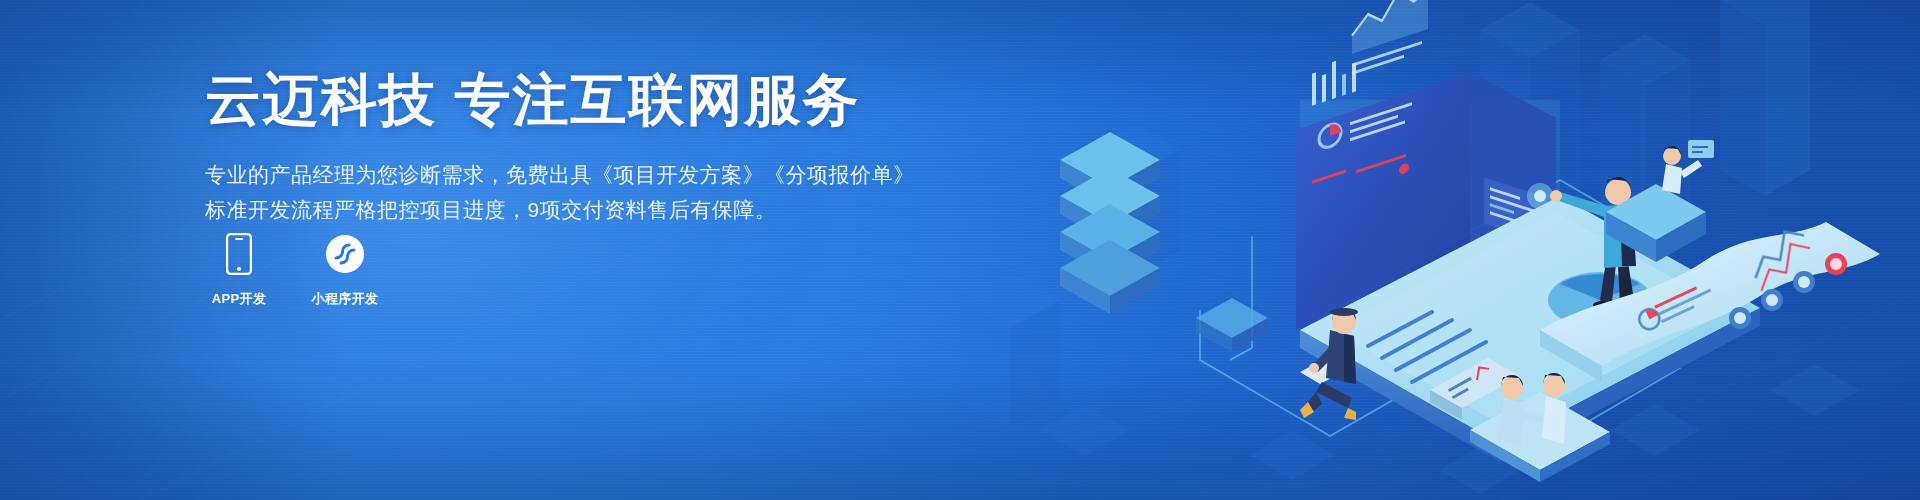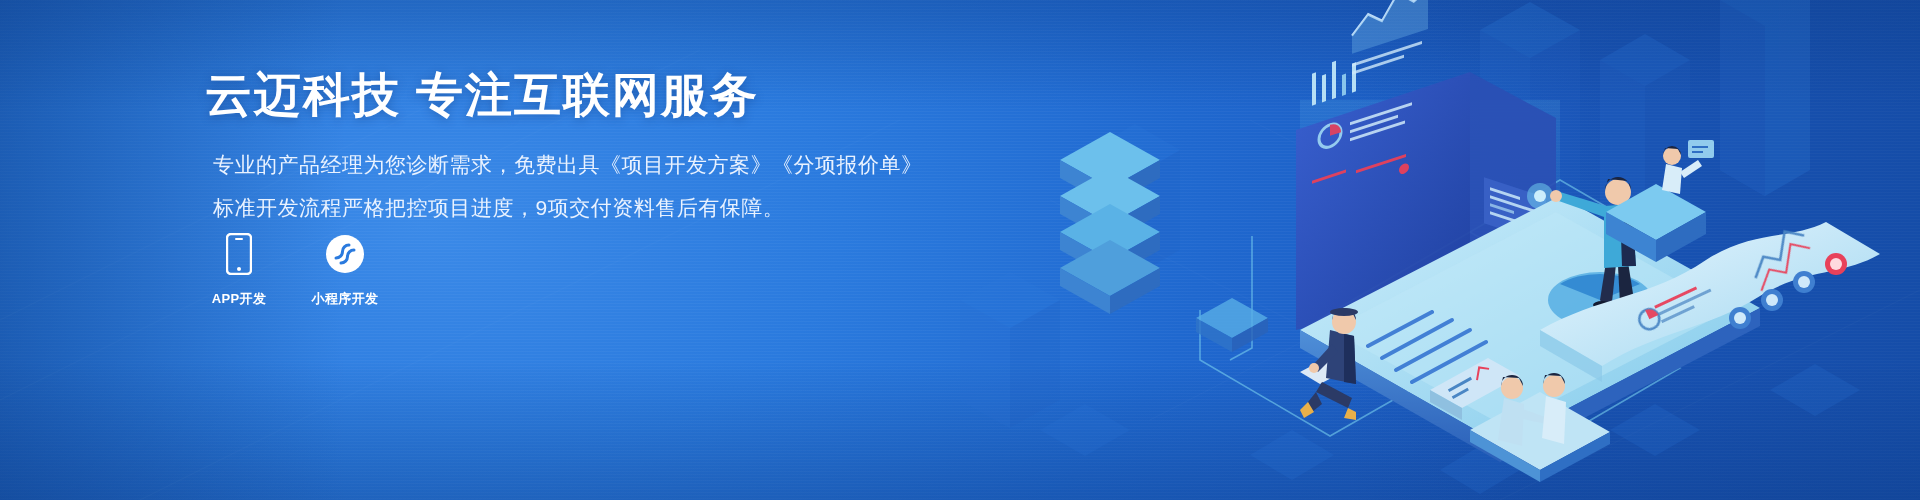--- a/index.html
+++ b/index.html
@@ -54,7 +54,7 @@
   }
 
   .headline {
-    font-size: 47px;
+    font-size: 56px;
     font-weight: bold;
     color: #ffffff;
     letter-spacing: 2px;

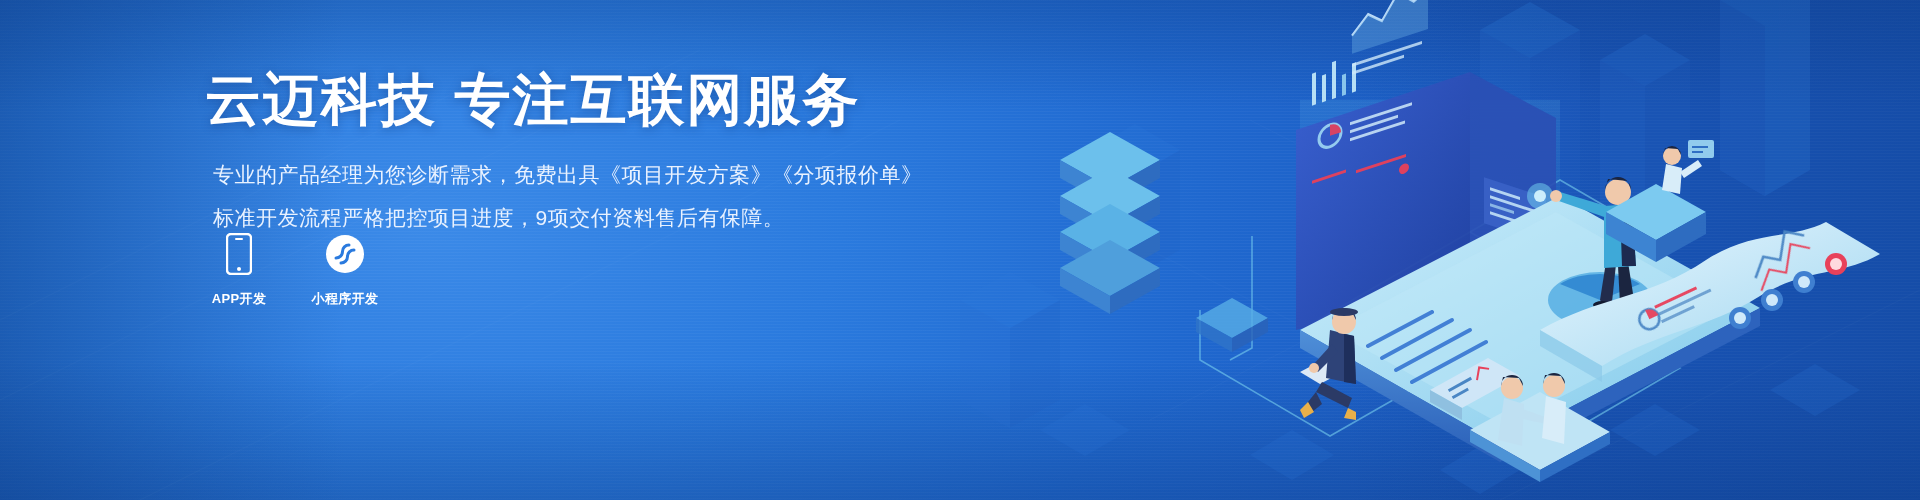--- a/index.html
+++ b/index.html
@@ -70,7 +70,7 @@
     line-height: 1.65;
     letter-spacing: 0.5px;
     white-space: nowrap;
-    margin: 8px;
+    margin: 0;
   }
 
   

